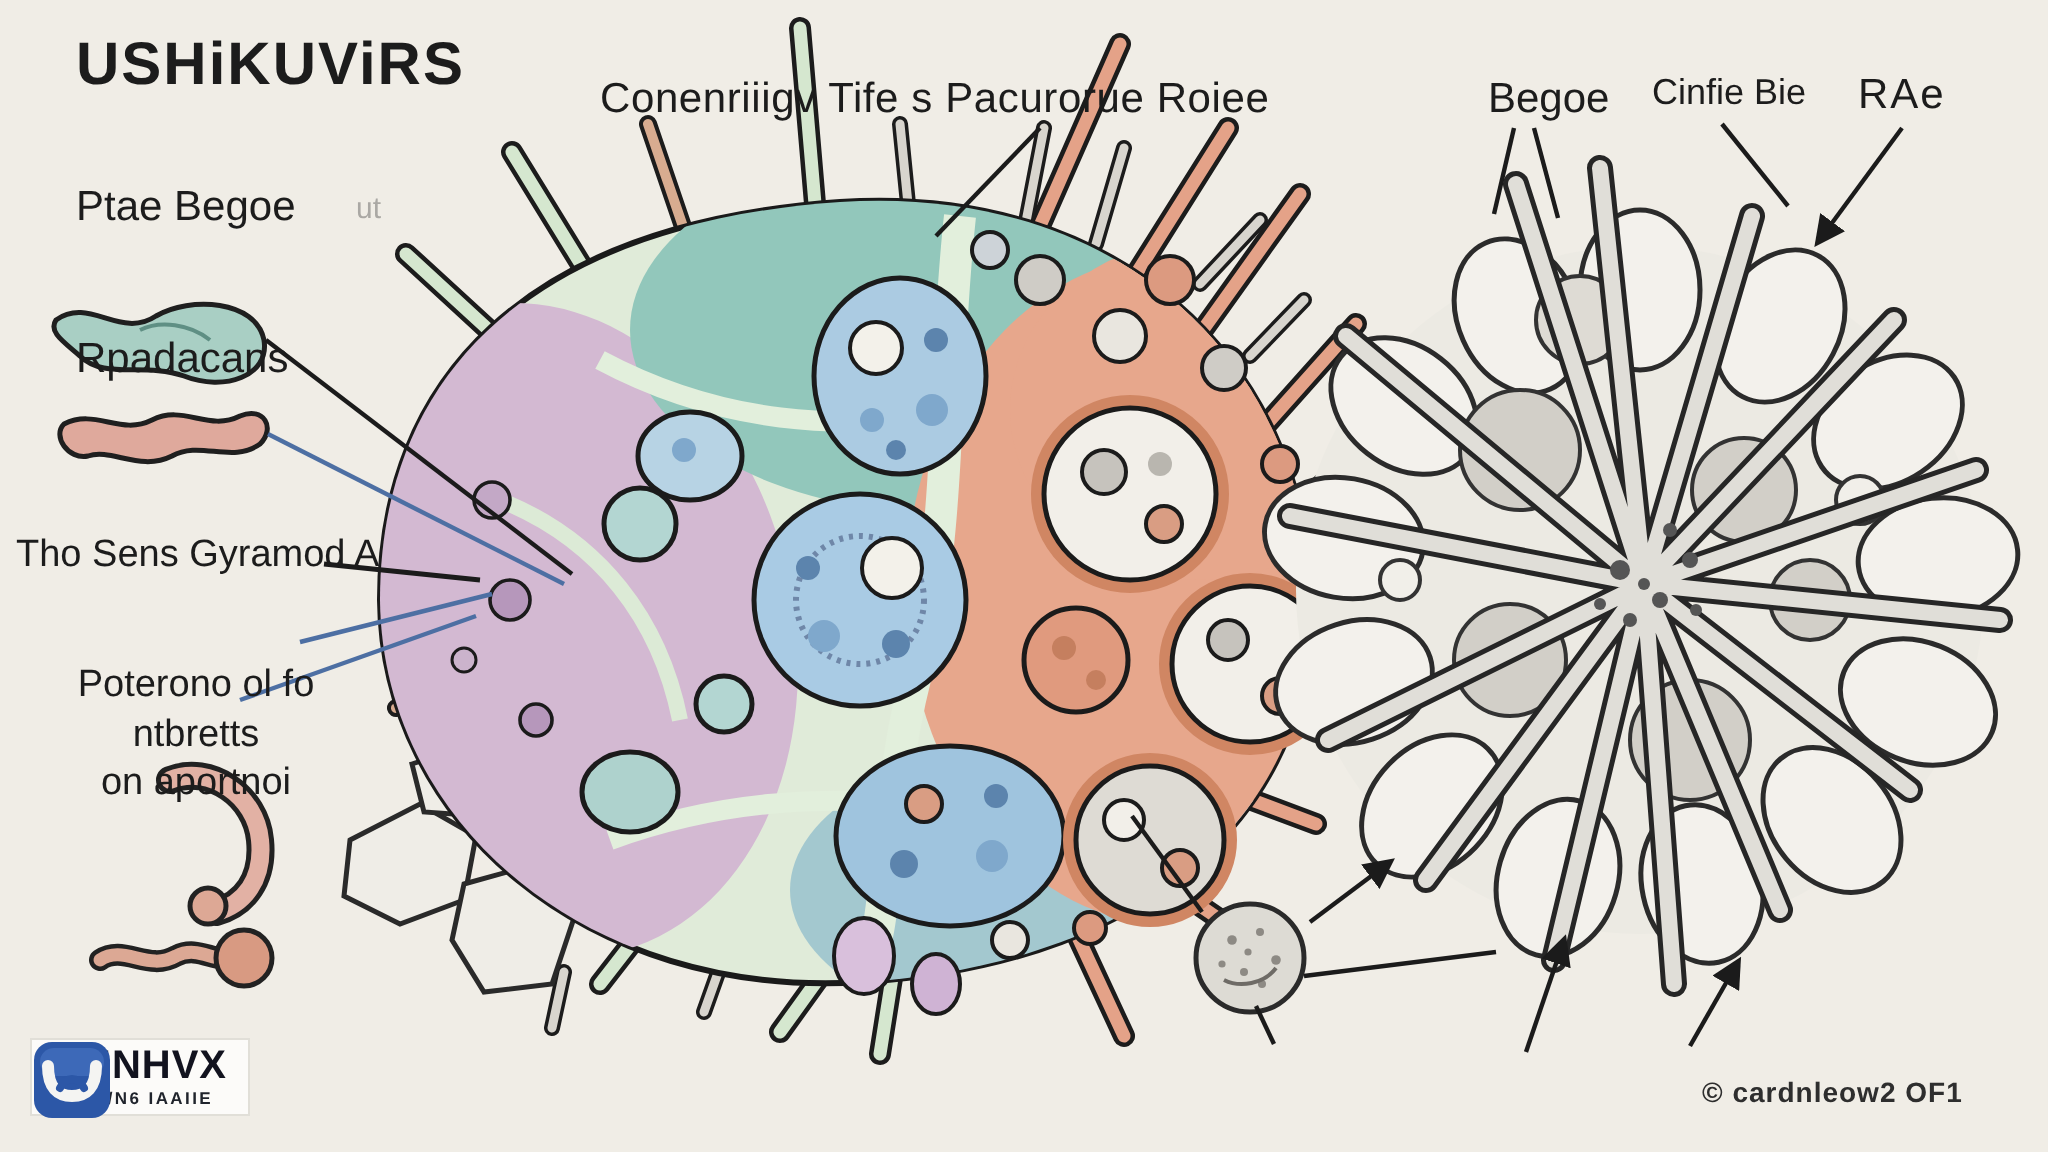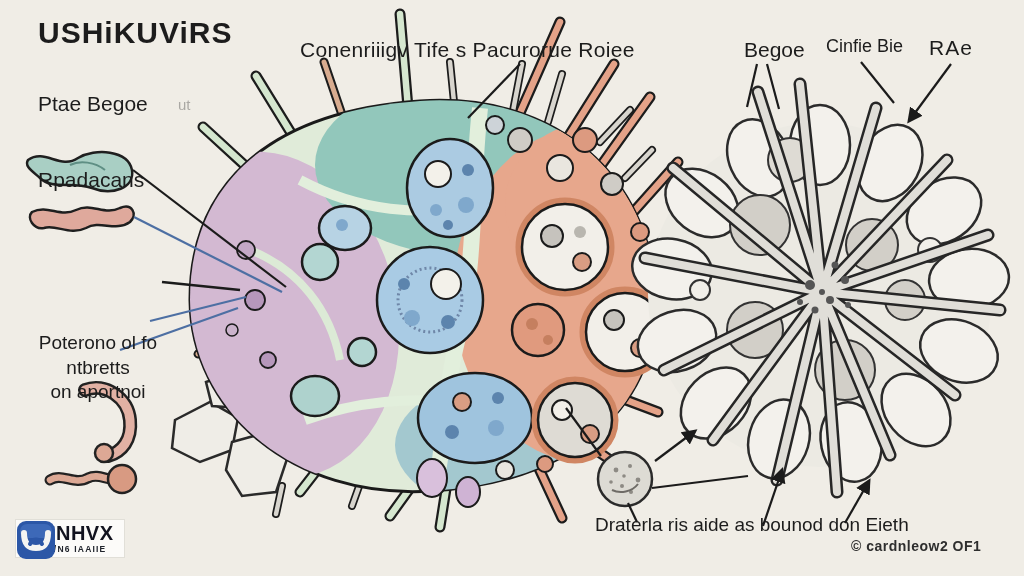--- a/index.html
+++ b/index.html
@@ -264,6 +264,7 @@
   <div class="lbl" id="lbl-ptae-ghost">ut</div>
   <div class="lbl" id="lbl-rpad">Rpadacans</div>
 
+  <div class="lbl" id="lbl-gyramod">Tho Sens Gyramod A</div>
 
   <div class="lbl" id="lbl-pot">
     <div>Poterono ol fo</div>

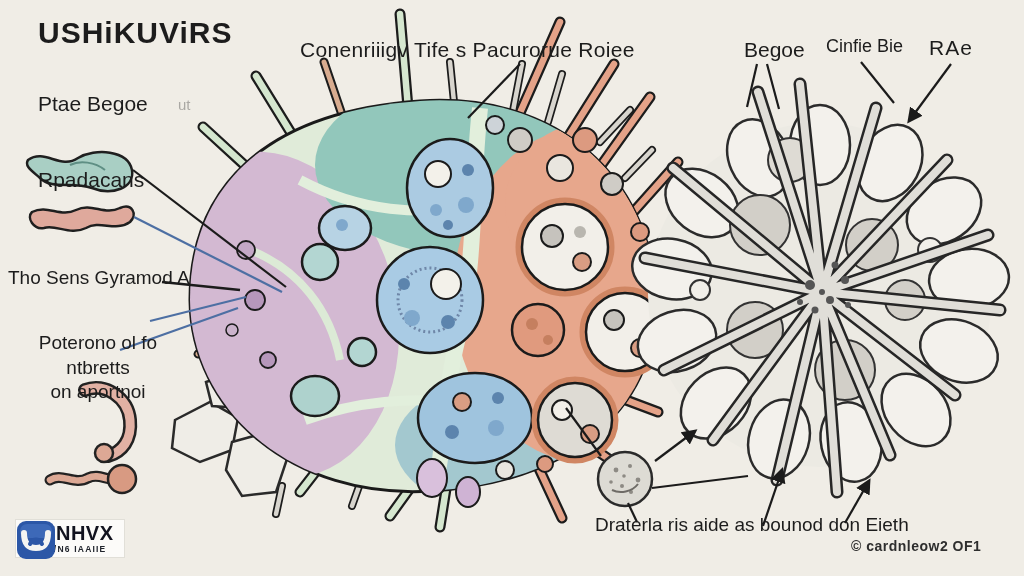--- a/index.html
+++ b/index.html
@@ -273,7 +273,6 @@
   </div>
 
   <div class="lbl" id="caption">
-    <div>Draterla ris aide as bounod don Eieth</div>
   </div>
 
   <div class="lbl" id="watermark">© cardnleow2 OF1</div>

